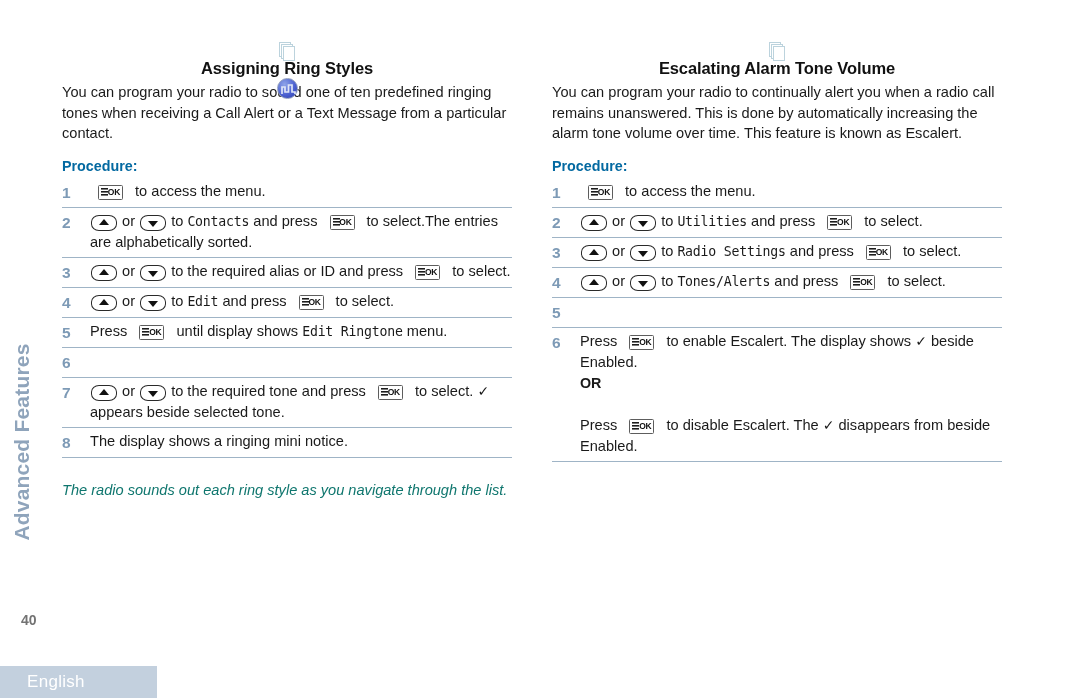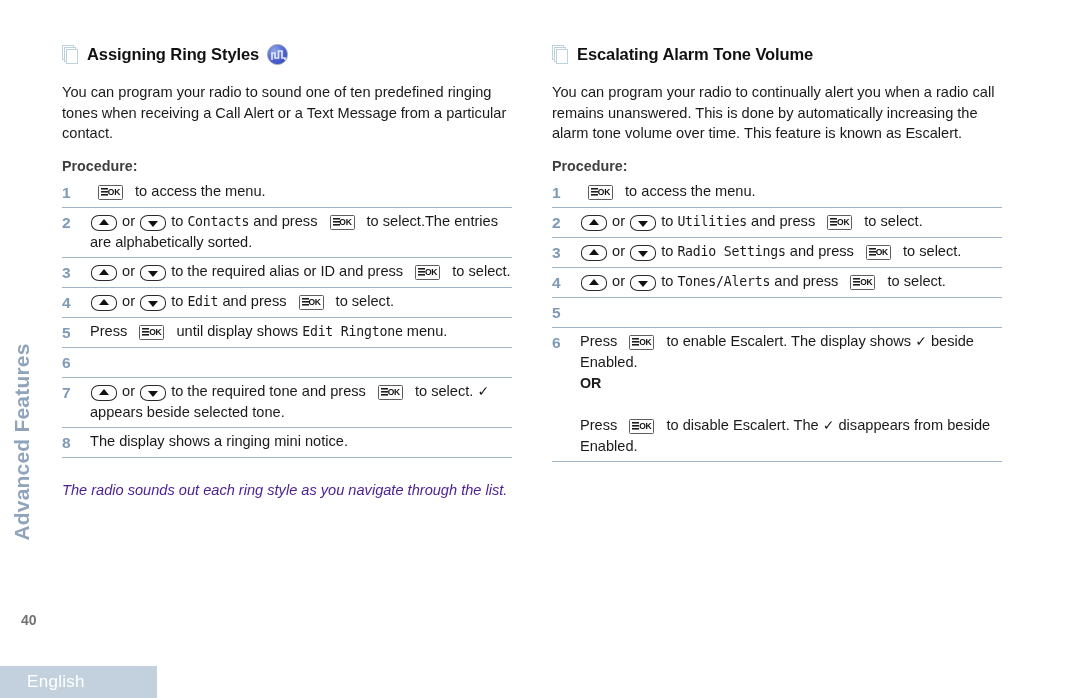--- a/index.html
+++ b/index.html
@@ -81,9 +81,10 @@
   .section-head {
     display: flex;
     align-items: center;
-    gap: 8px;
+    gap: 0;
     margin-bottom: 16px;
     height: 24px;
+    flex-direction: column;
   }
   .section-head .title {
     font-size: 16.5px;

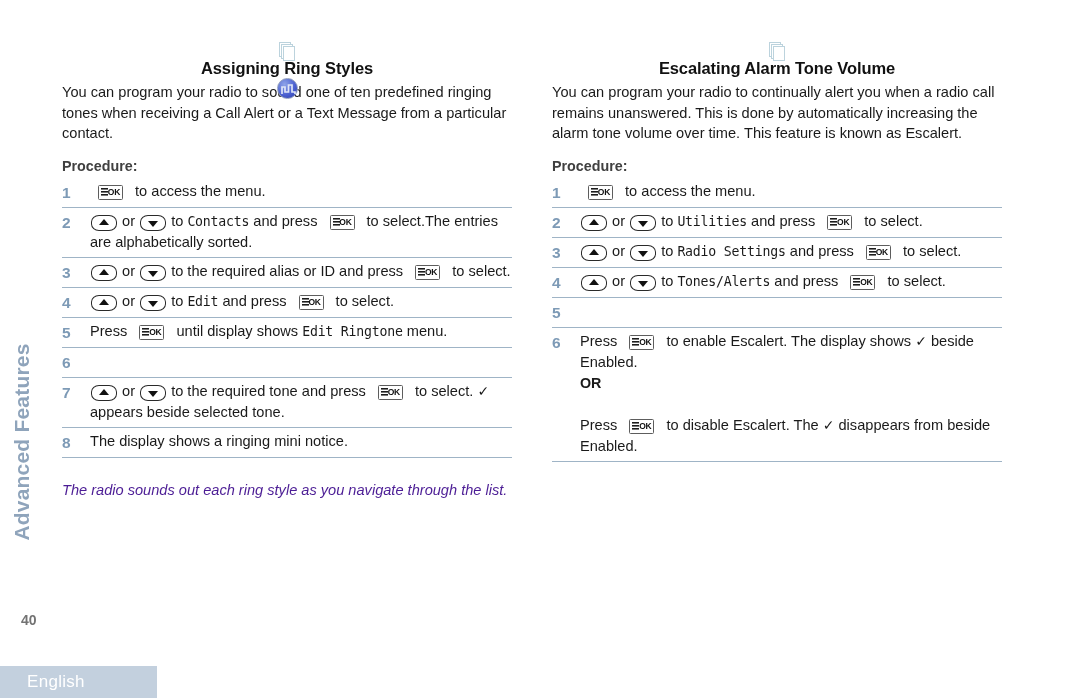--- a/index.html
+++ b/index.html
@@ -133,7 +133,7 @@
     margin: 0 0 4px 0;
     font-size: 14.3px;
     font-weight: bold;
-    color: #404040;
+    color: #0369a1;
   }
 
   

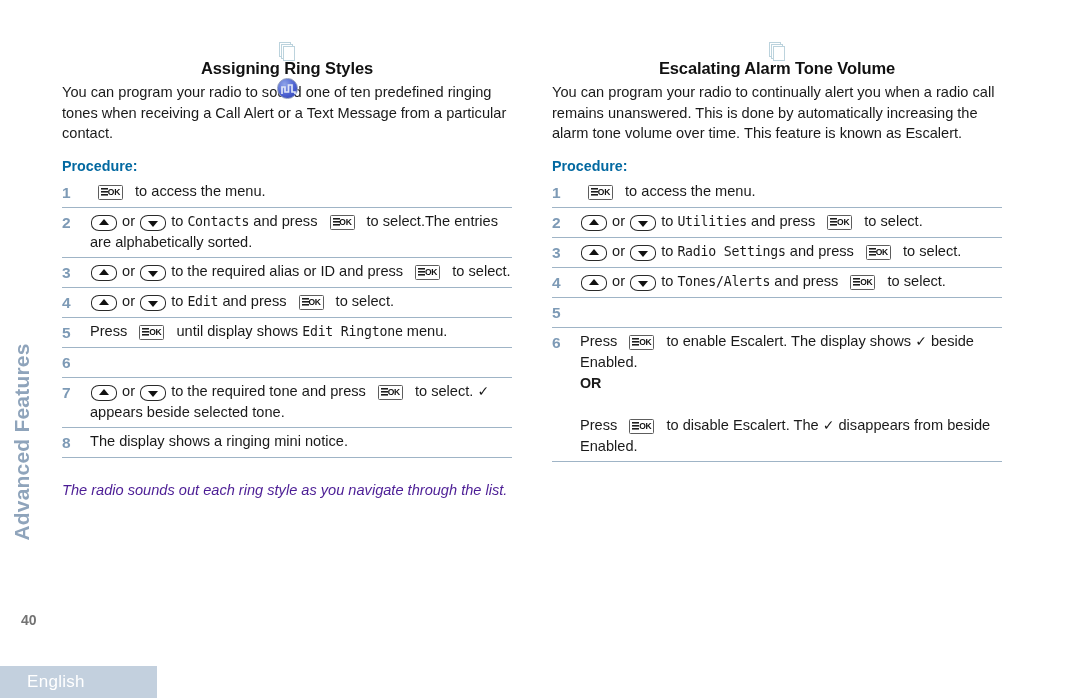--- a/index.html
+++ b/index.html
@@ -229,7 +229,7 @@
     font-size: 14.6px;
     line-height: 20.5px;
     font-style: italic;
-    color: #4c1d95;
+    color: #0f766e;
   }
   .or-line { font-weight: bold; display: block; font-size: 14.3px; }
 </style>

